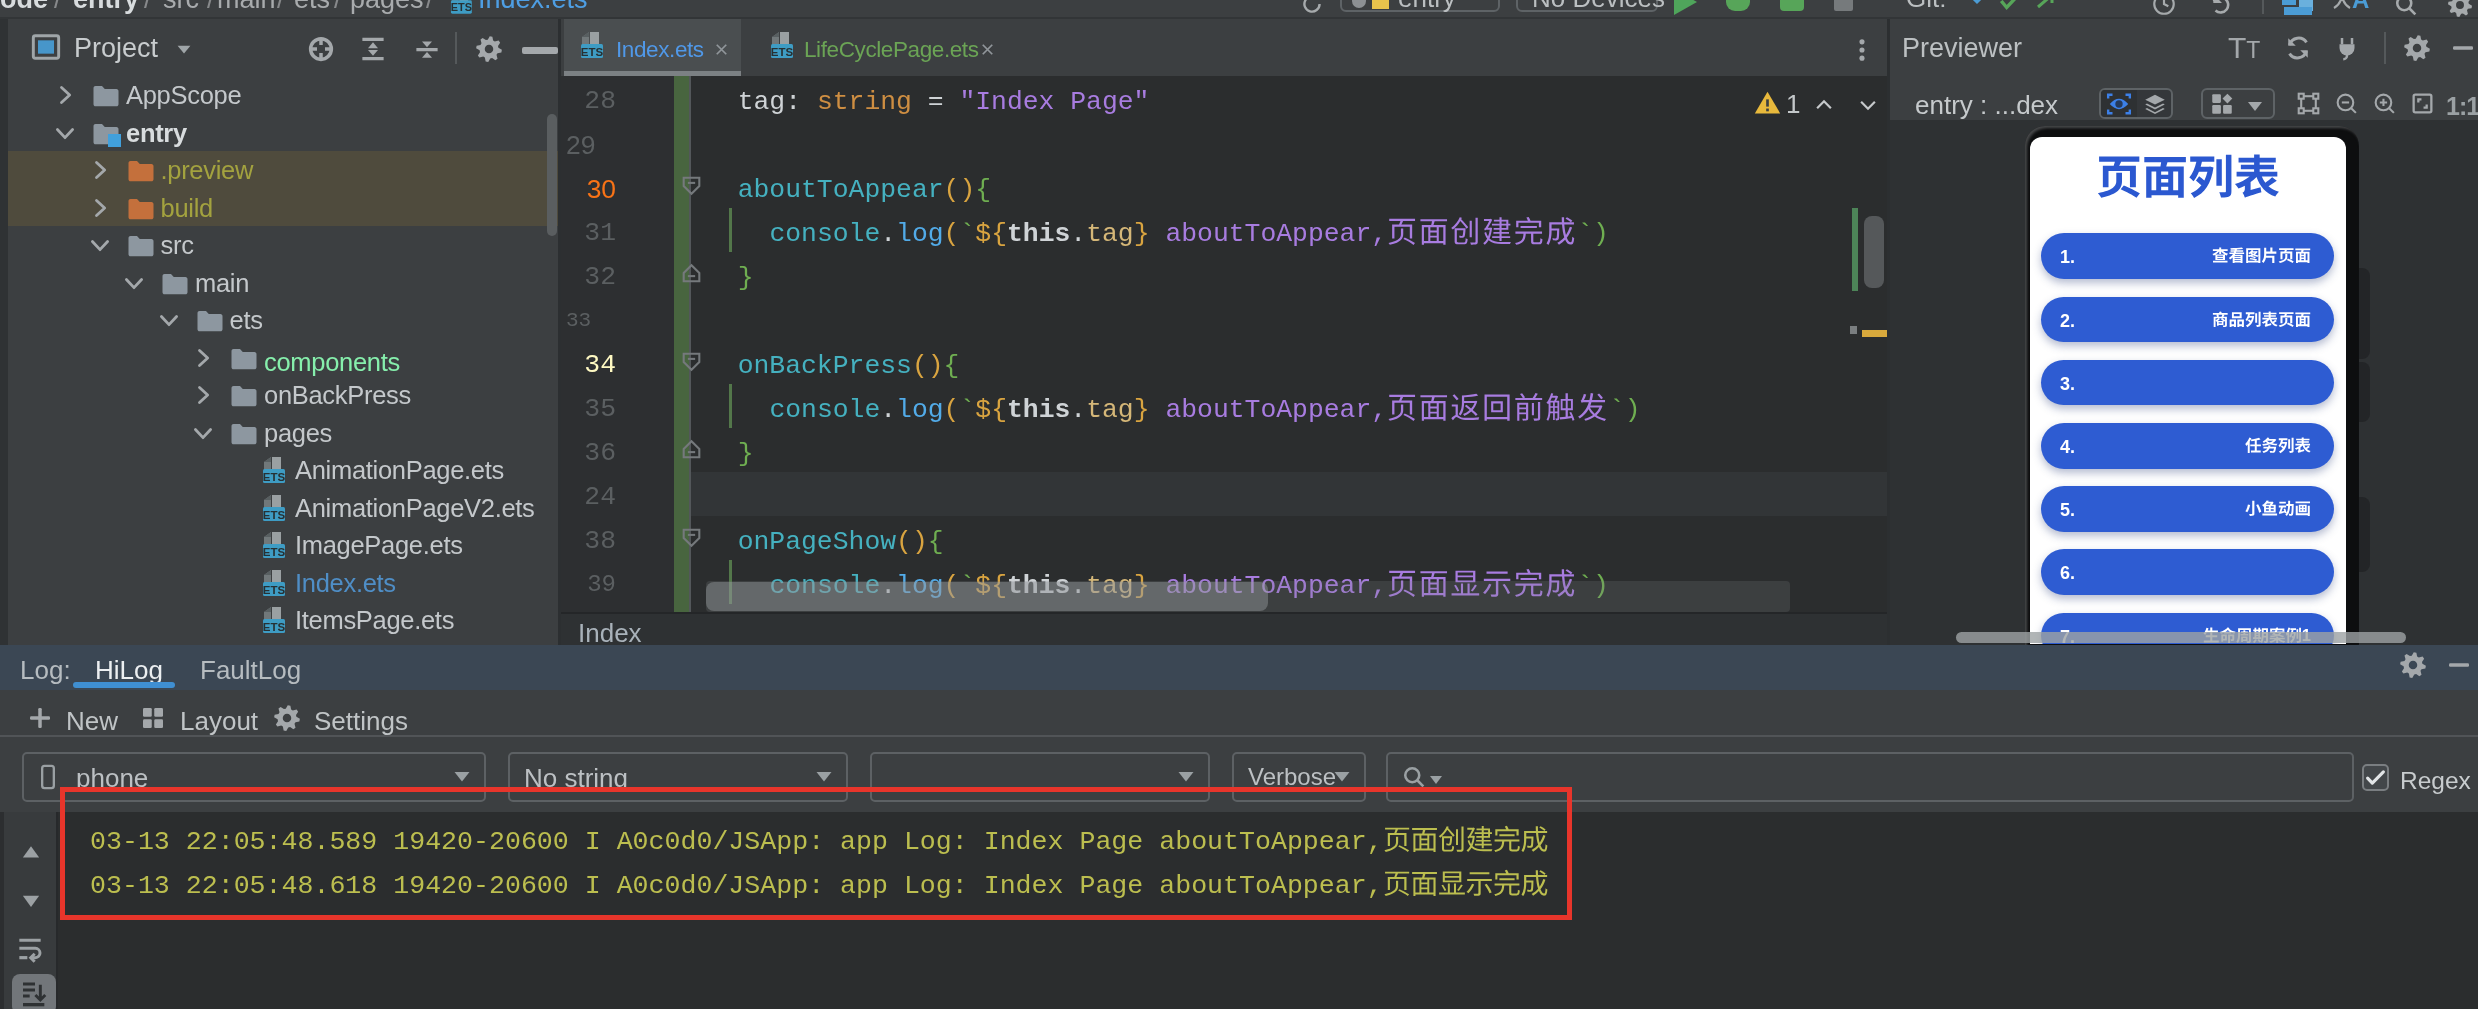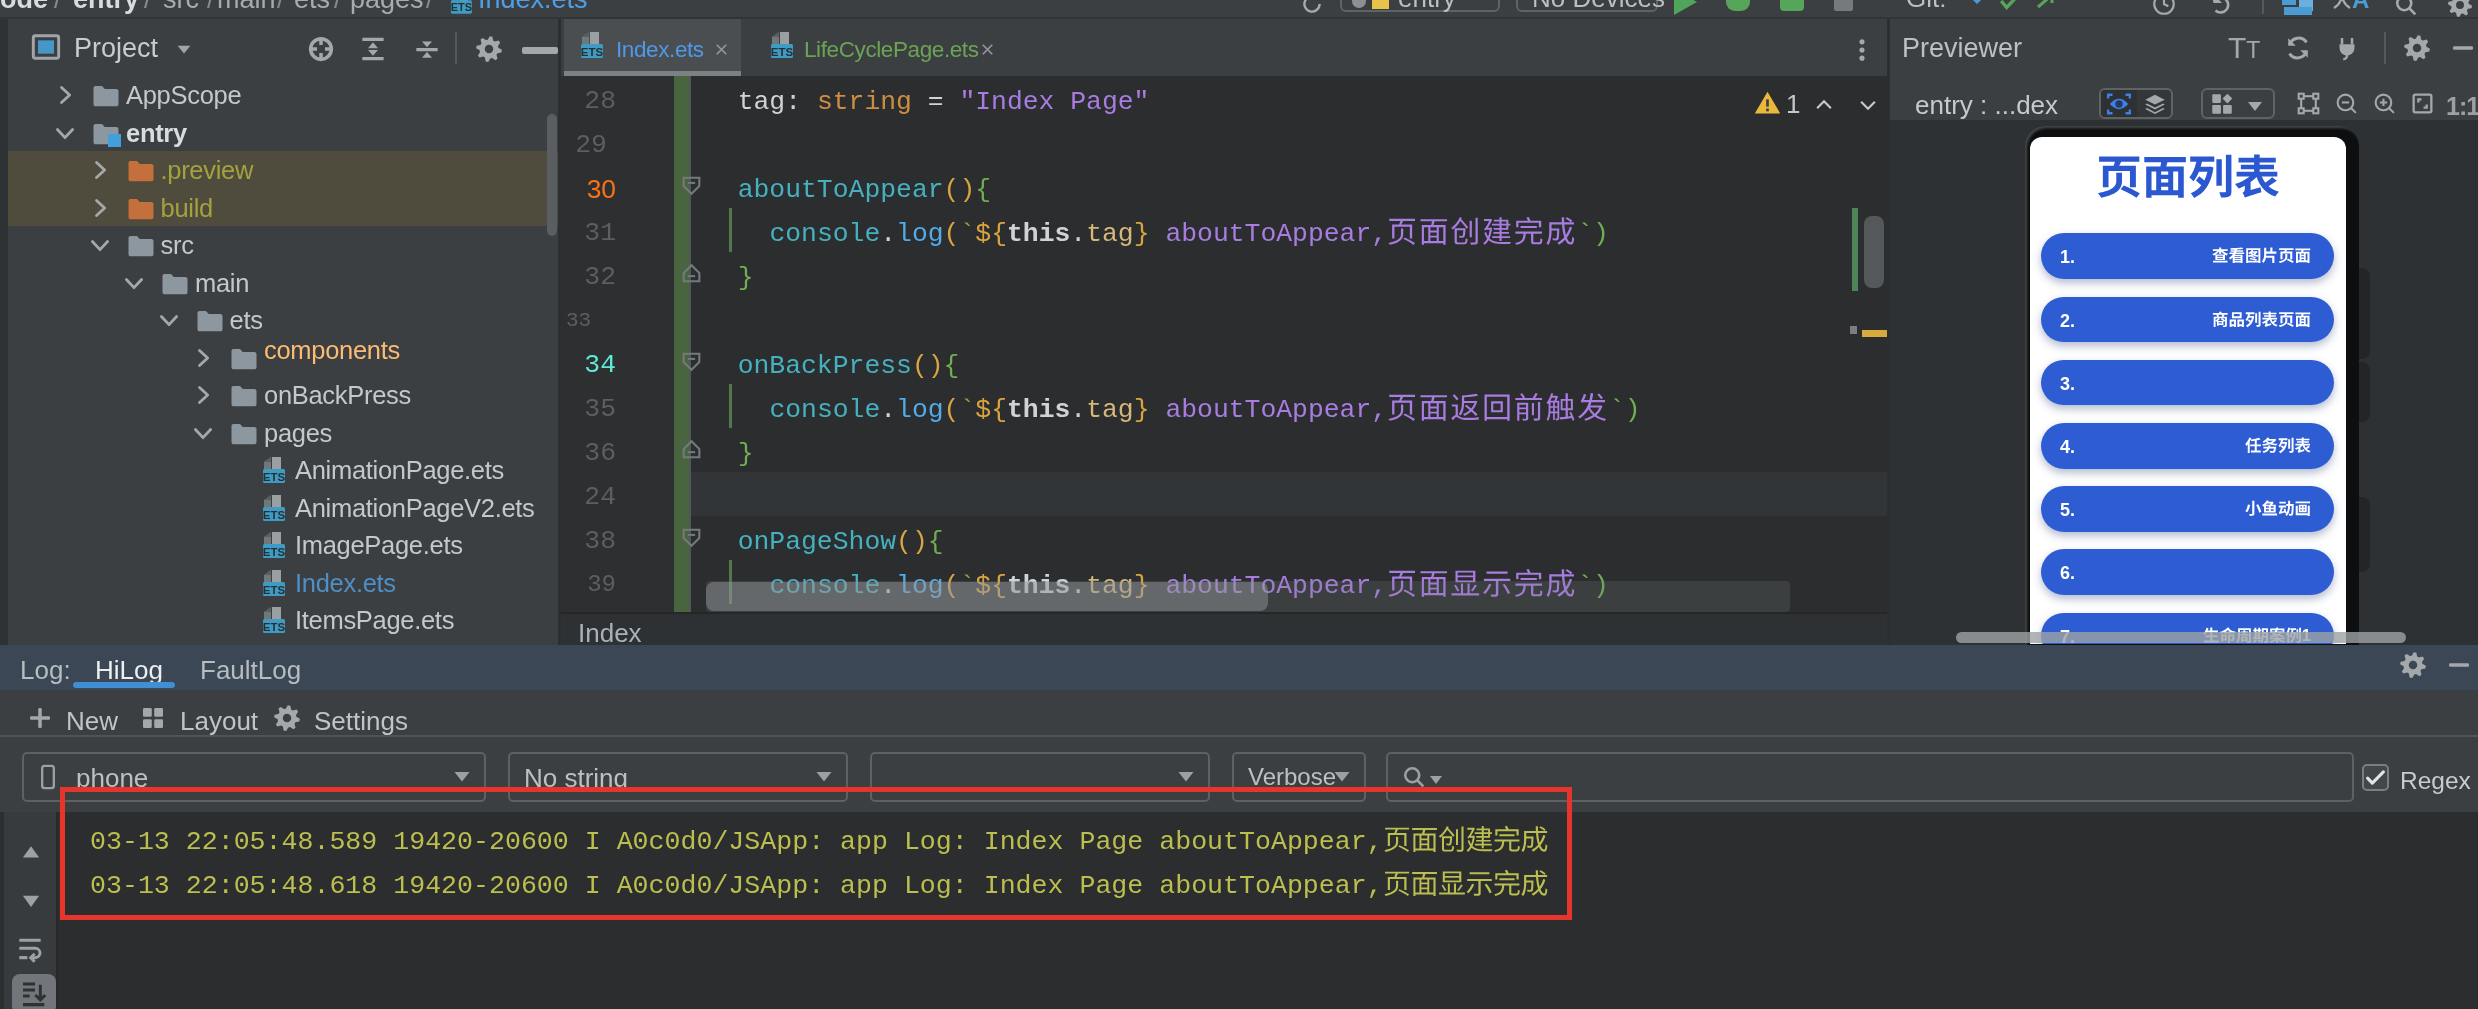--- a/index.html
+++ b/index.html
@@ -448,7 +448,7 @@
 <div class="a" style="left:674px;top:76px;width:15px;height:536px;background:#48653f"></div>
 <div class="a" style="left:689px;top:76px;width:2px;height:536px;background:#53575a"></div>
 <span class="a" style="left:566px;top:86px;width:50px;text-align:right;font-size:26.4px;line-height:30px;color:#5b5f61;font-family:'Liberation Mono',monospace">28</span>
-<span class="a" style="left:566px;top:130px;width:50px;text-align:center;font-size:26.4px;line-height:30px;color:#5b5f61;font-family:Liberation Mono, monospace">29</span>
+<span class="a" style="left:566px;top:130px;width:50px;text-align:left;font-size:26.4px;line-height:30px;color:#5b5f61;font-family:Liberation Sans, sans-serif">29</span>
 <span class="a" style="left:566px;top:174px;width:50px;text-align:right;font-size:26.4px;line-height:30px;color:#f97316;font-family:Liberation Sans, sans-serif">30</span>
 <span class="a" style="left:566px;top:218px;width:50px;text-align:right;font-size:26.4px;line-height:30px;color:#5b5f61;font-family:'Liberation Mono',monospace">31</span>
 <span class="a" style="left:566px;top:262px;width:50px;text-align:right;font-size:26.4px;line-height:30px;color:#5b5f61;font-family:'Liberation Mono',monospace">32</span>

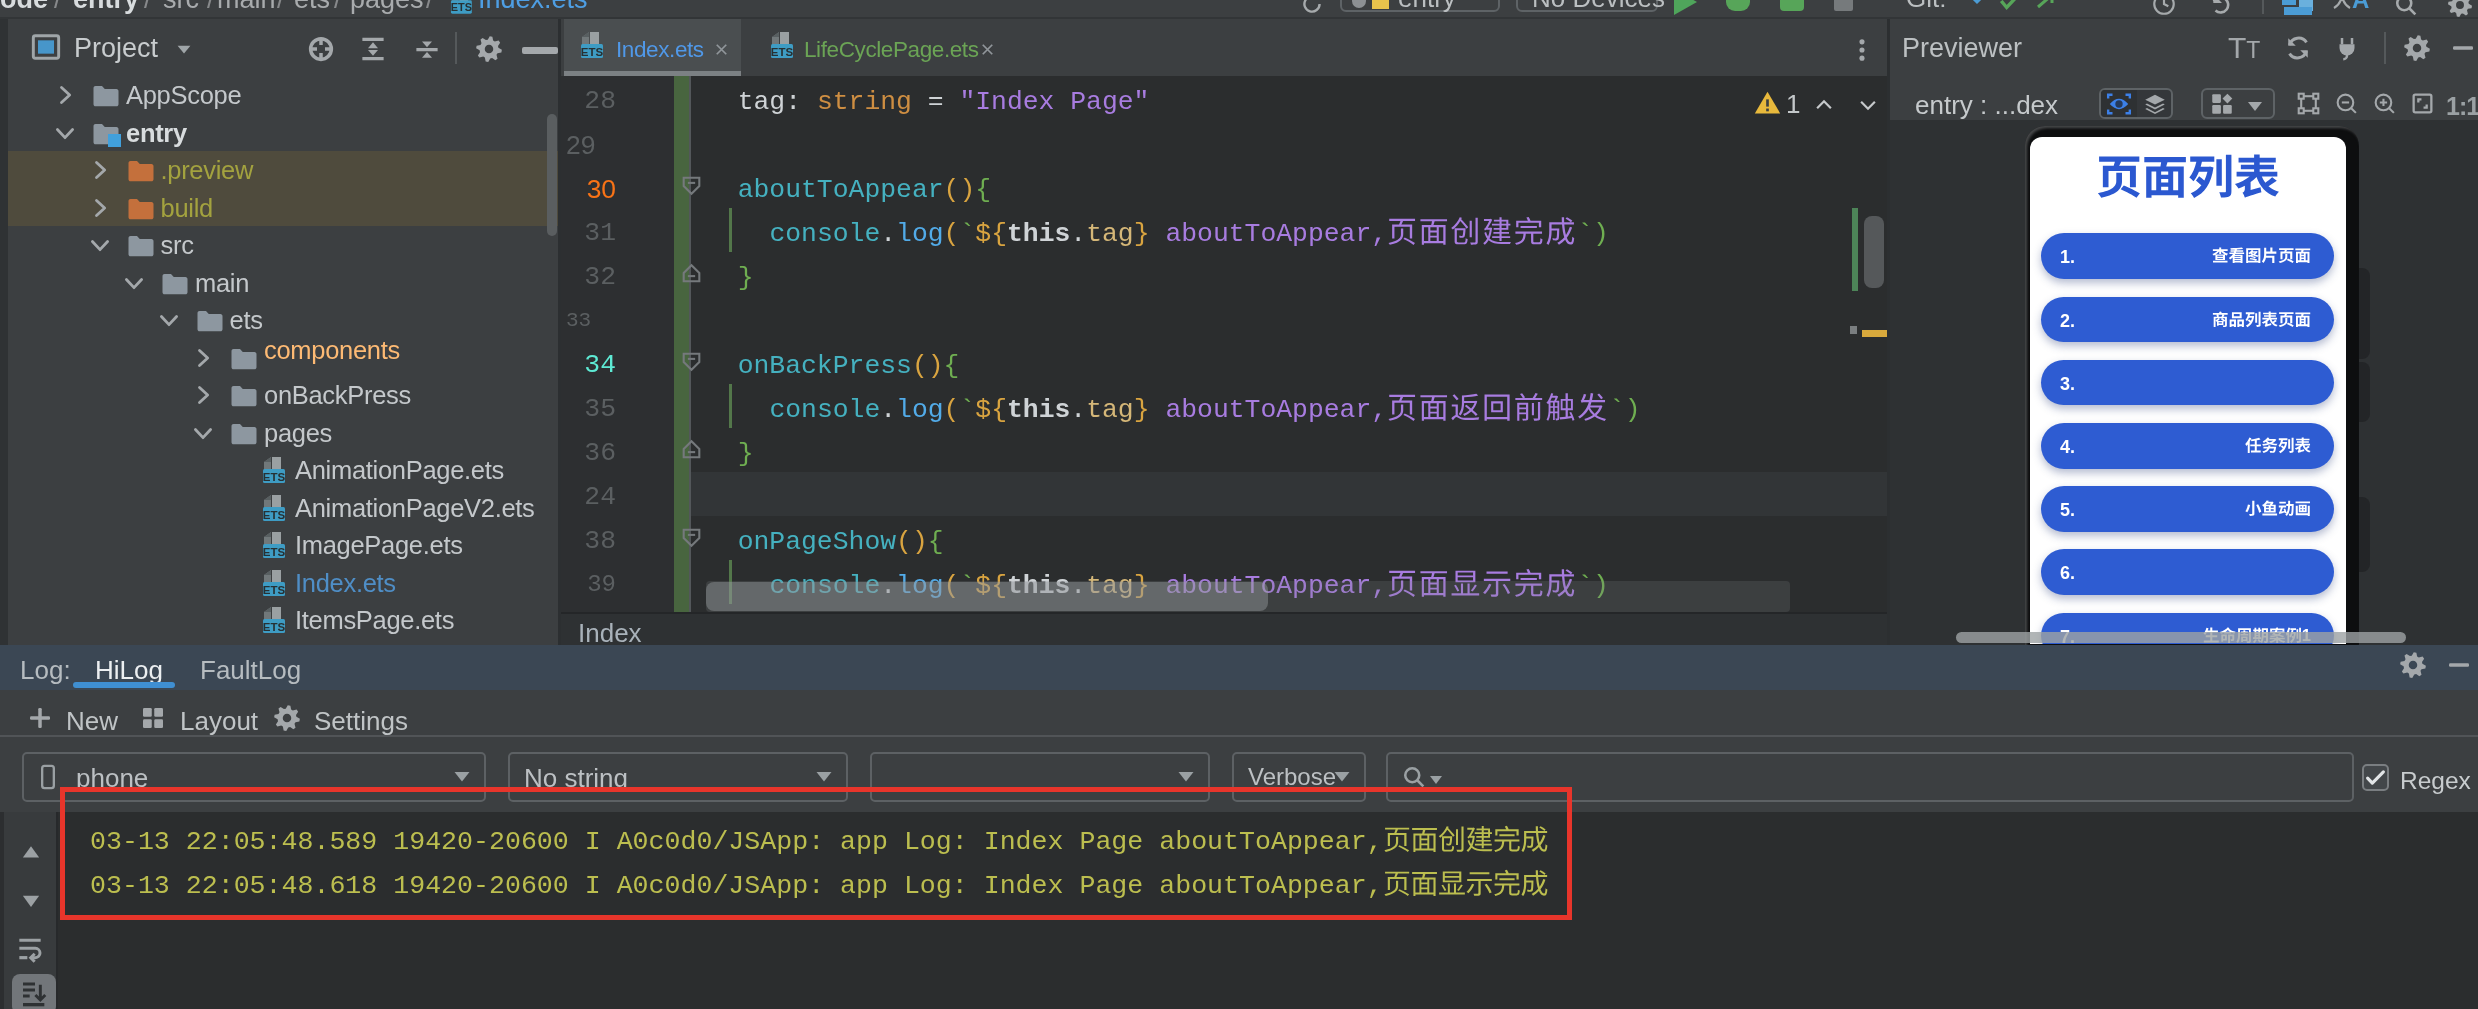--- a/index.html
+++ b/index.html
@@ -386,7 +386,7 @@
 <svg class="a" style="left:229.0px;top:342.5px" width="30" height="30" viewBox="0 0 24 24" color="#8d97a0" fill="#8d97a0">
     <use href="#i-folder"></use>
   </svg>
-<span class="a" style="left:264.0px;top:336px;font-size:25.5px;line-height:29px;letter-spacing:-0.3px;color:#fdba74;font-weight:400">components</span>
+<span class="a" style="left:264.0px;top:348px;font-size:25.5px;line-height:29px;letter-spacing:-0.3px;color:#86efac;font-weight:400">components</span>
 <svg class="a" style="left:189.0px;top:381.0px" width="28" height="28" viewBox="0 0 24 24" color="#a4a8ab" fill="#a4a8ab">
     <use href="#i-chr"></use>
   </svg>

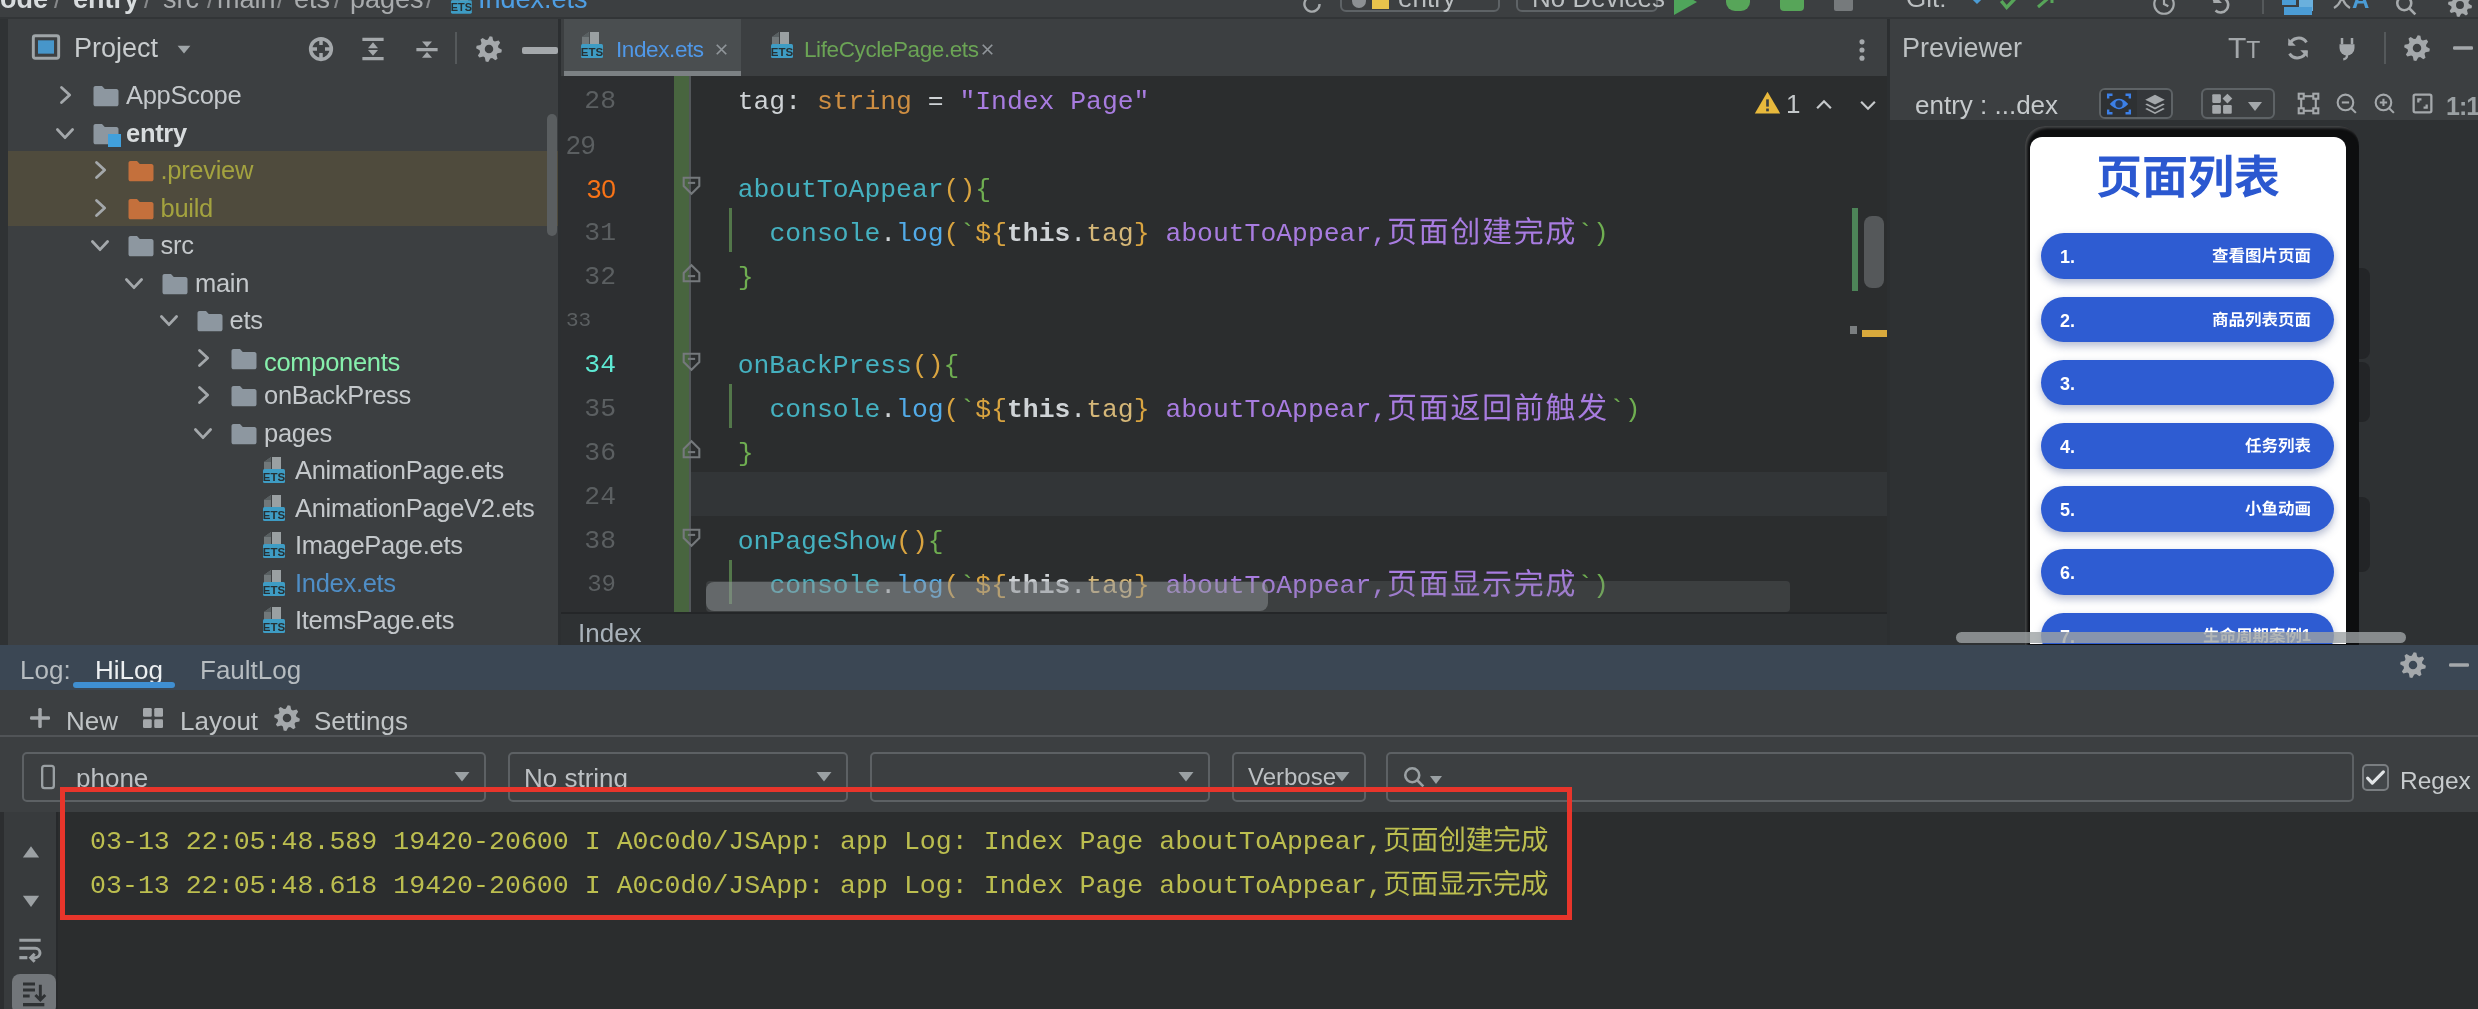--- a/index.html
+++ b/index.html
@@ -453,7 +453,7 @@
 <span class="a" style="left:566px;top:218px;width:50px;text-align:right;font-size:26.4px;line-height:30px;color:#5b5f61;font-family:'Liberation Mono',monospace">31</span>
 <span class="a" style="left:566px;top:262px;width:50px;text-align:right;font-size:26.4px;line-height:30px;color:#5b5f61;font-family:'Liberation Mono',monospace">32</span>
 <span class="a" style="left:566px;top:306px;width:50px;text-align:left;font-size:21px;line-height:30px;color:#5b5f61;font-family:'Liberation Mono',monospace">33</span>
-<span class="a" style="left:566px;top:350px;width:50px;text-align:right;font-size:26.4px;line-height:30px;color:#5eead4;font-family:'Liberation Mono',monospace">34</span>
+<span class="a" style="left:566px;top:350px;width:50px;text-align:right;font-size:26.4px;line-height:30px;color:#fef9c3;font-family:'Liberation Mono',monospace">34</span>
 <span class="a" style="left:566px;top:394px;width:50px;text-align:right;font-size:26.4px;line-height:30px;color:#5b5f61;font-family:'Liberation Mono',monospace">35</span>
 <span class="a" style="left:566px;top:438px;width:50px;text-align:right;font-size:26.4px;line-height:30px;color:#5b5f61;font-family:'Liberation Mono',monospace">36</span>
 <span class="a" style="left:566px;top:482px;width:50px;text-align:right;font-size:26.4px;line-height:30px;color:#5b5f61;font-family:'Liberation Mono',monospace">24</span>

